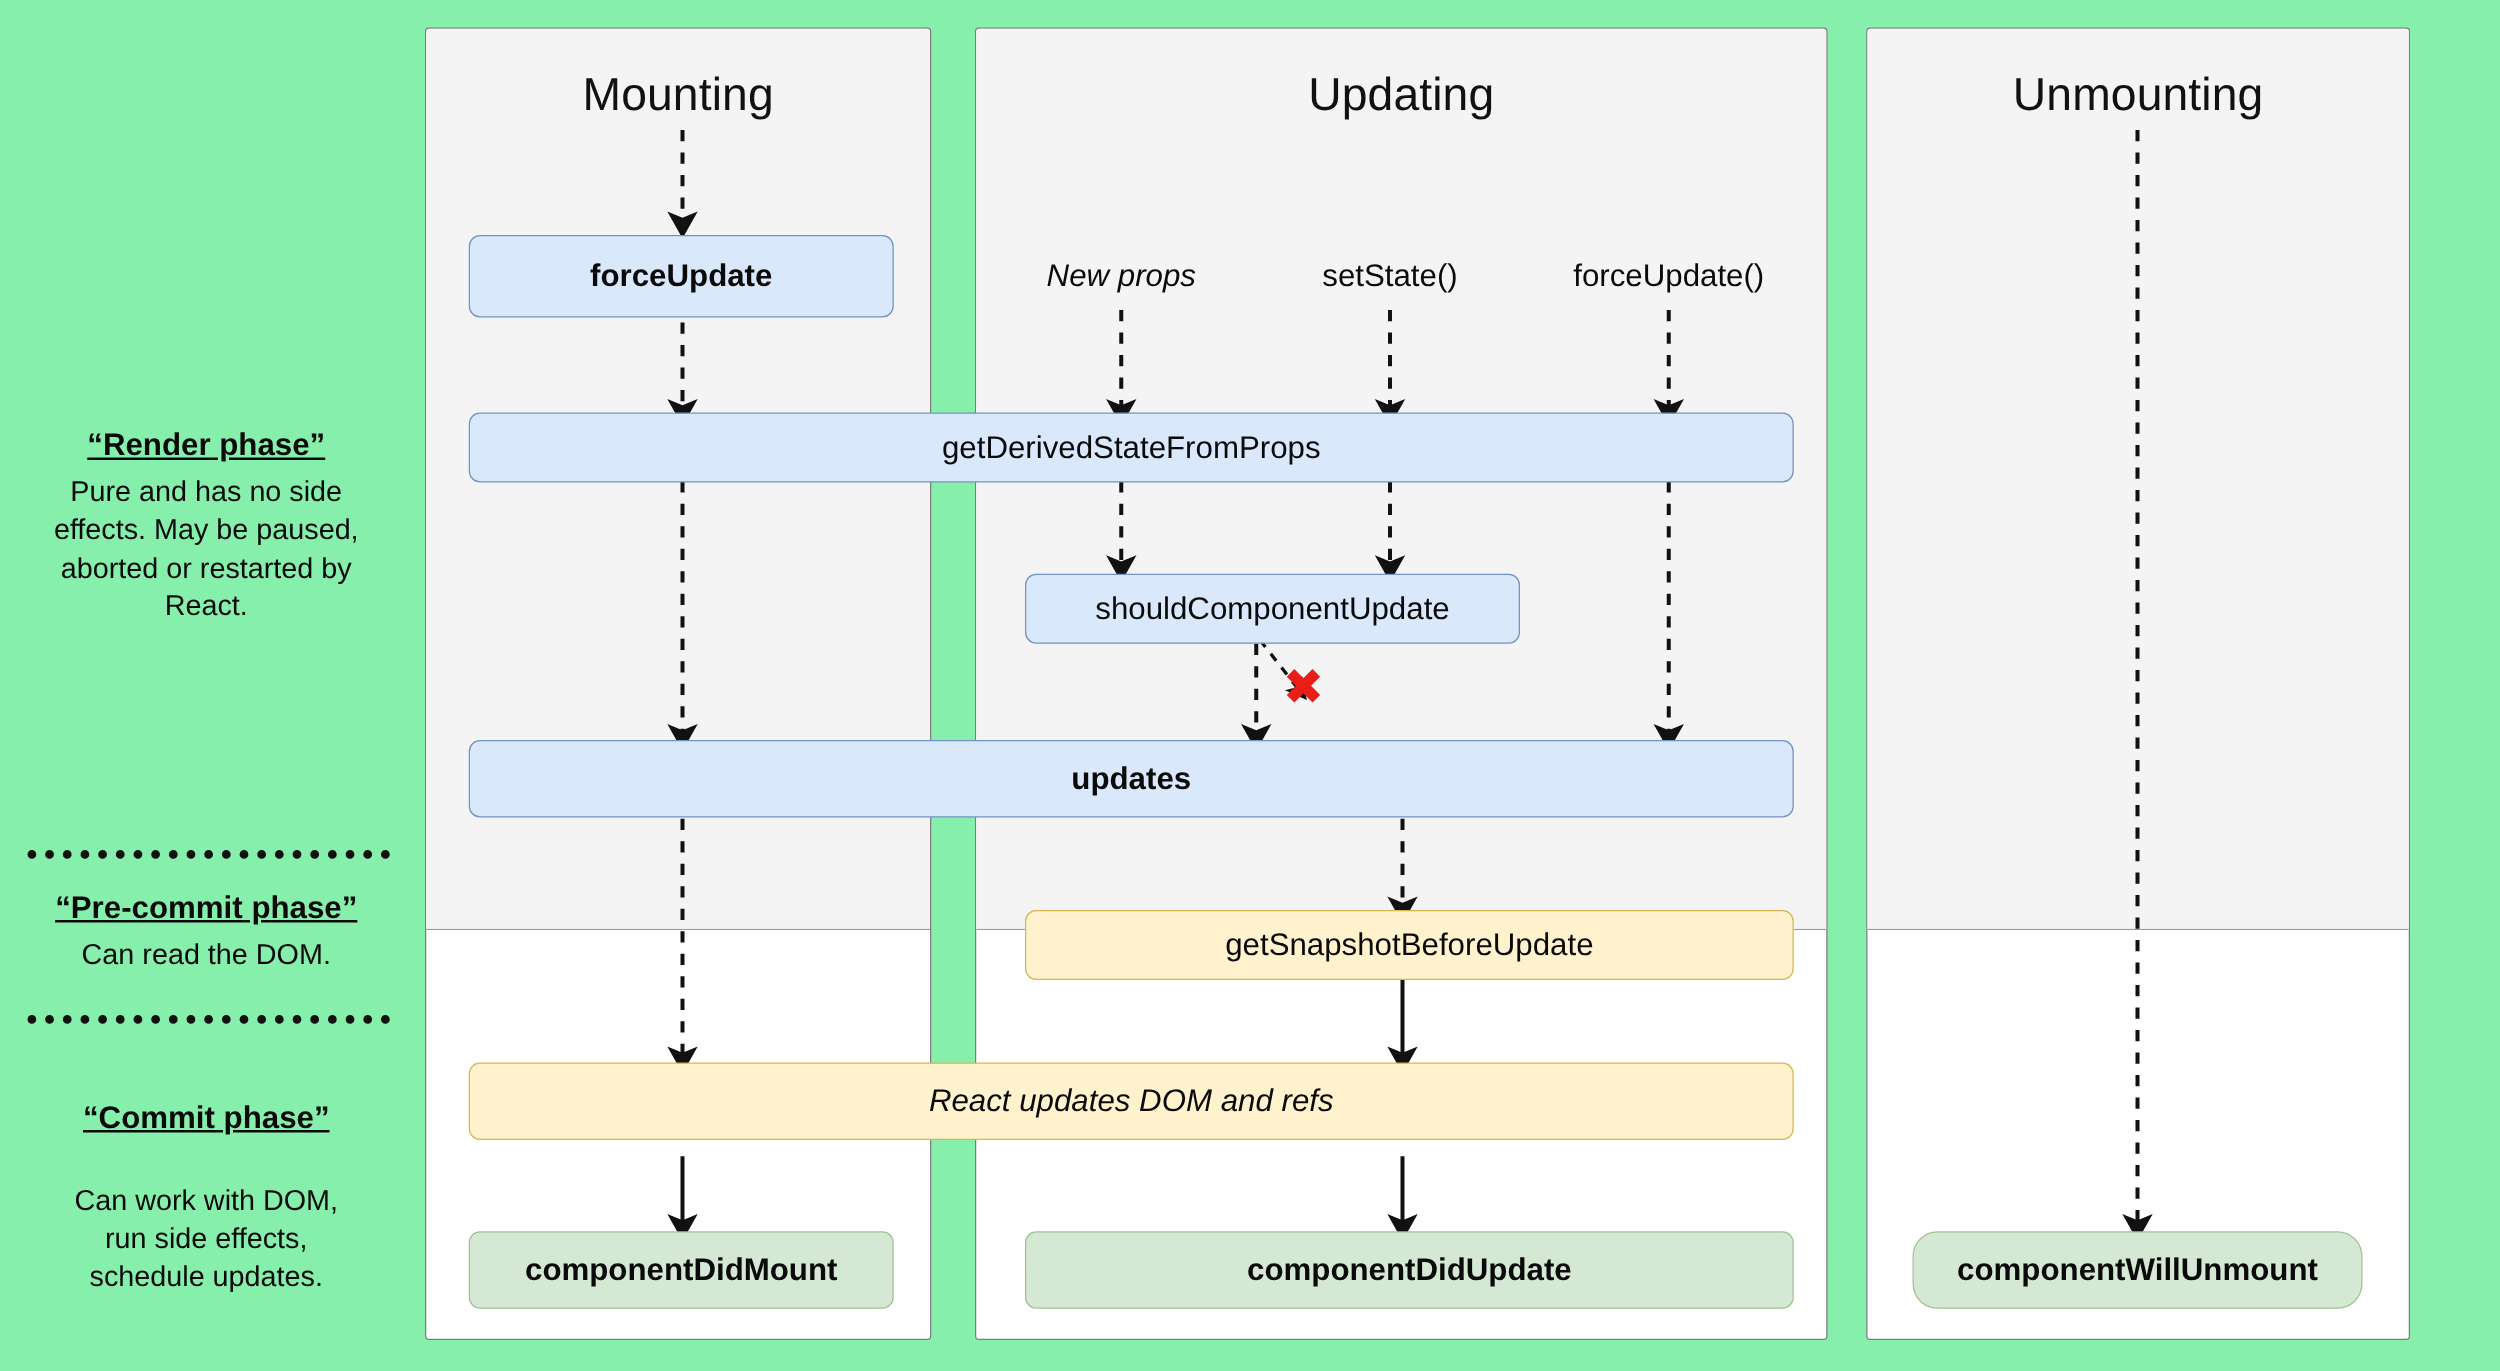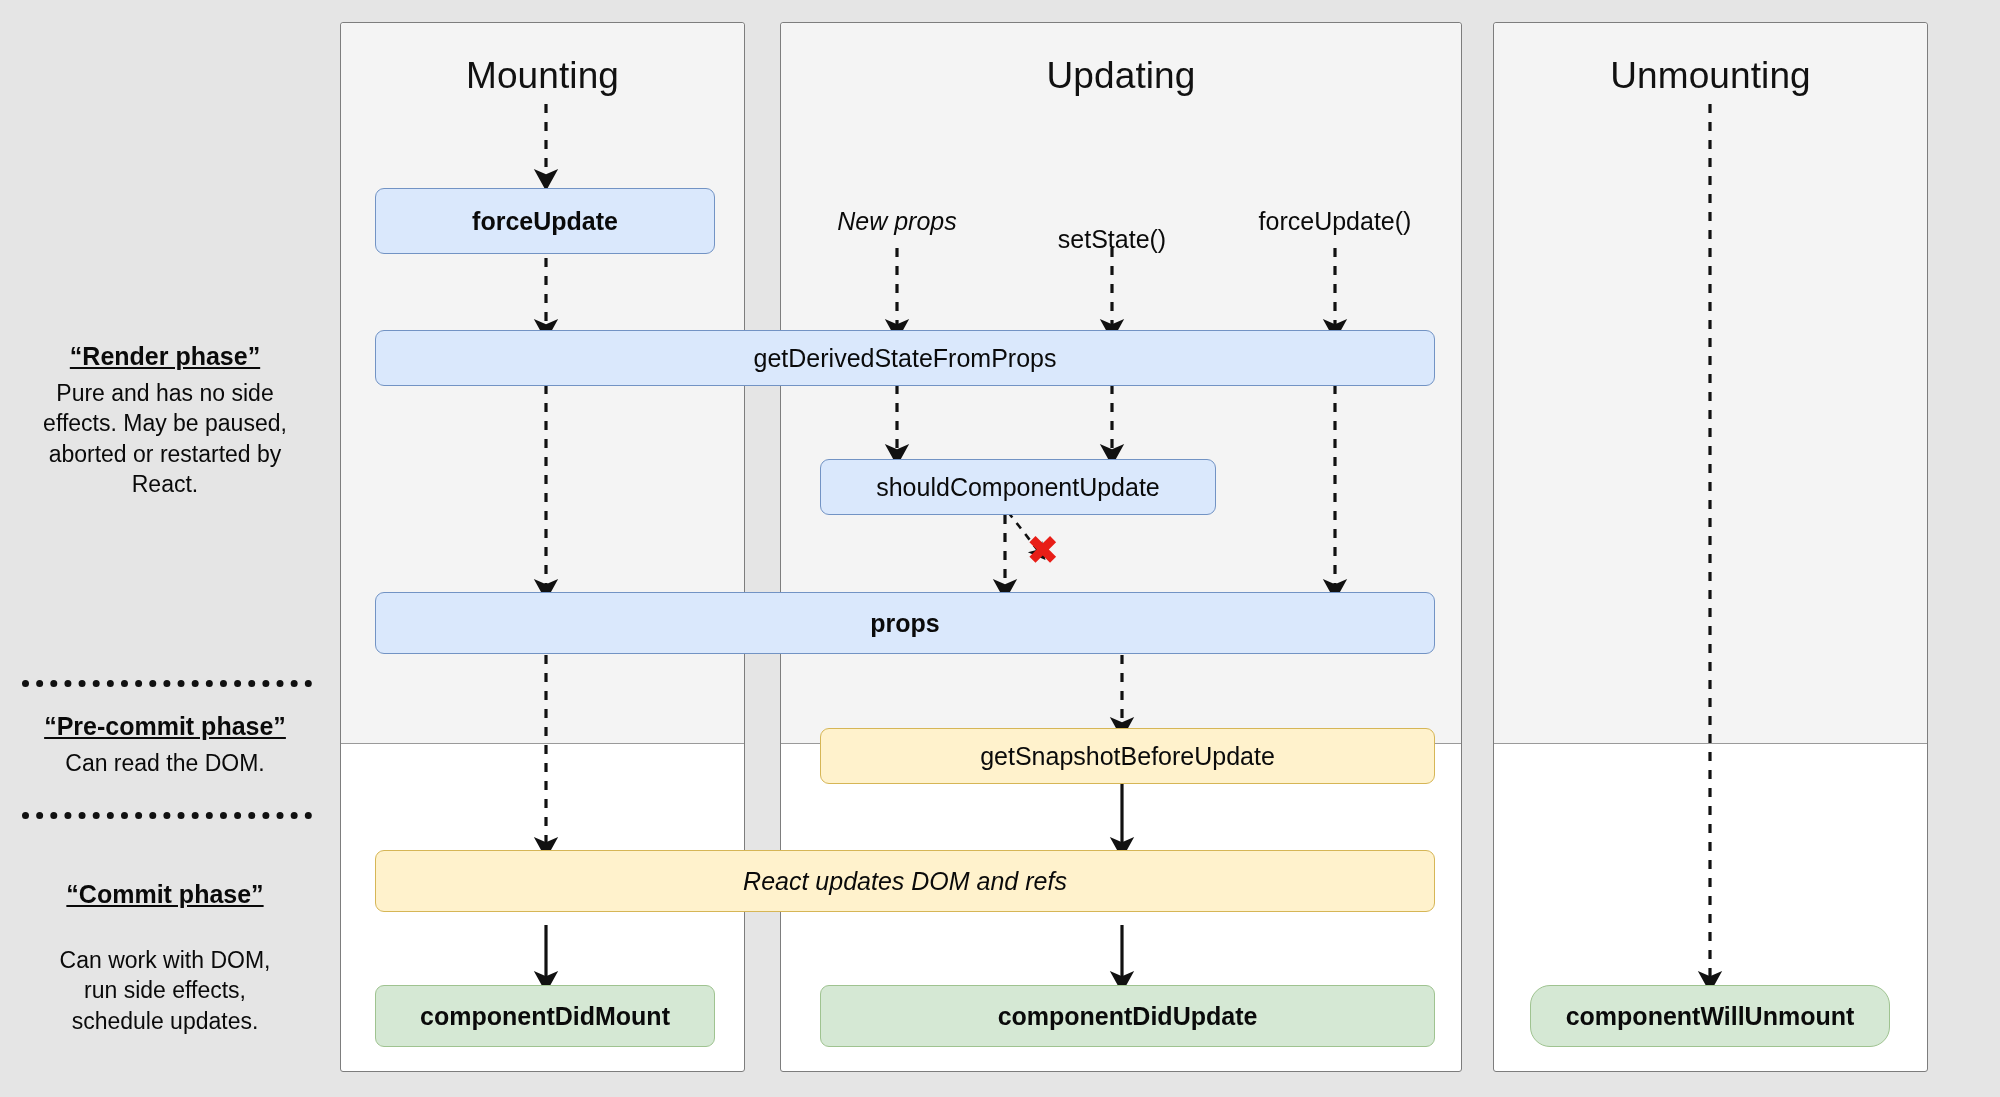--- a/index.html
+++ b/index.html
@@ -13,7 +13,7 @@
     width: 2000px;
     height: 1097px;
     overflow: hidden;
-    background: #e5e5e5;
+    background: #86efac;
   }
 
   

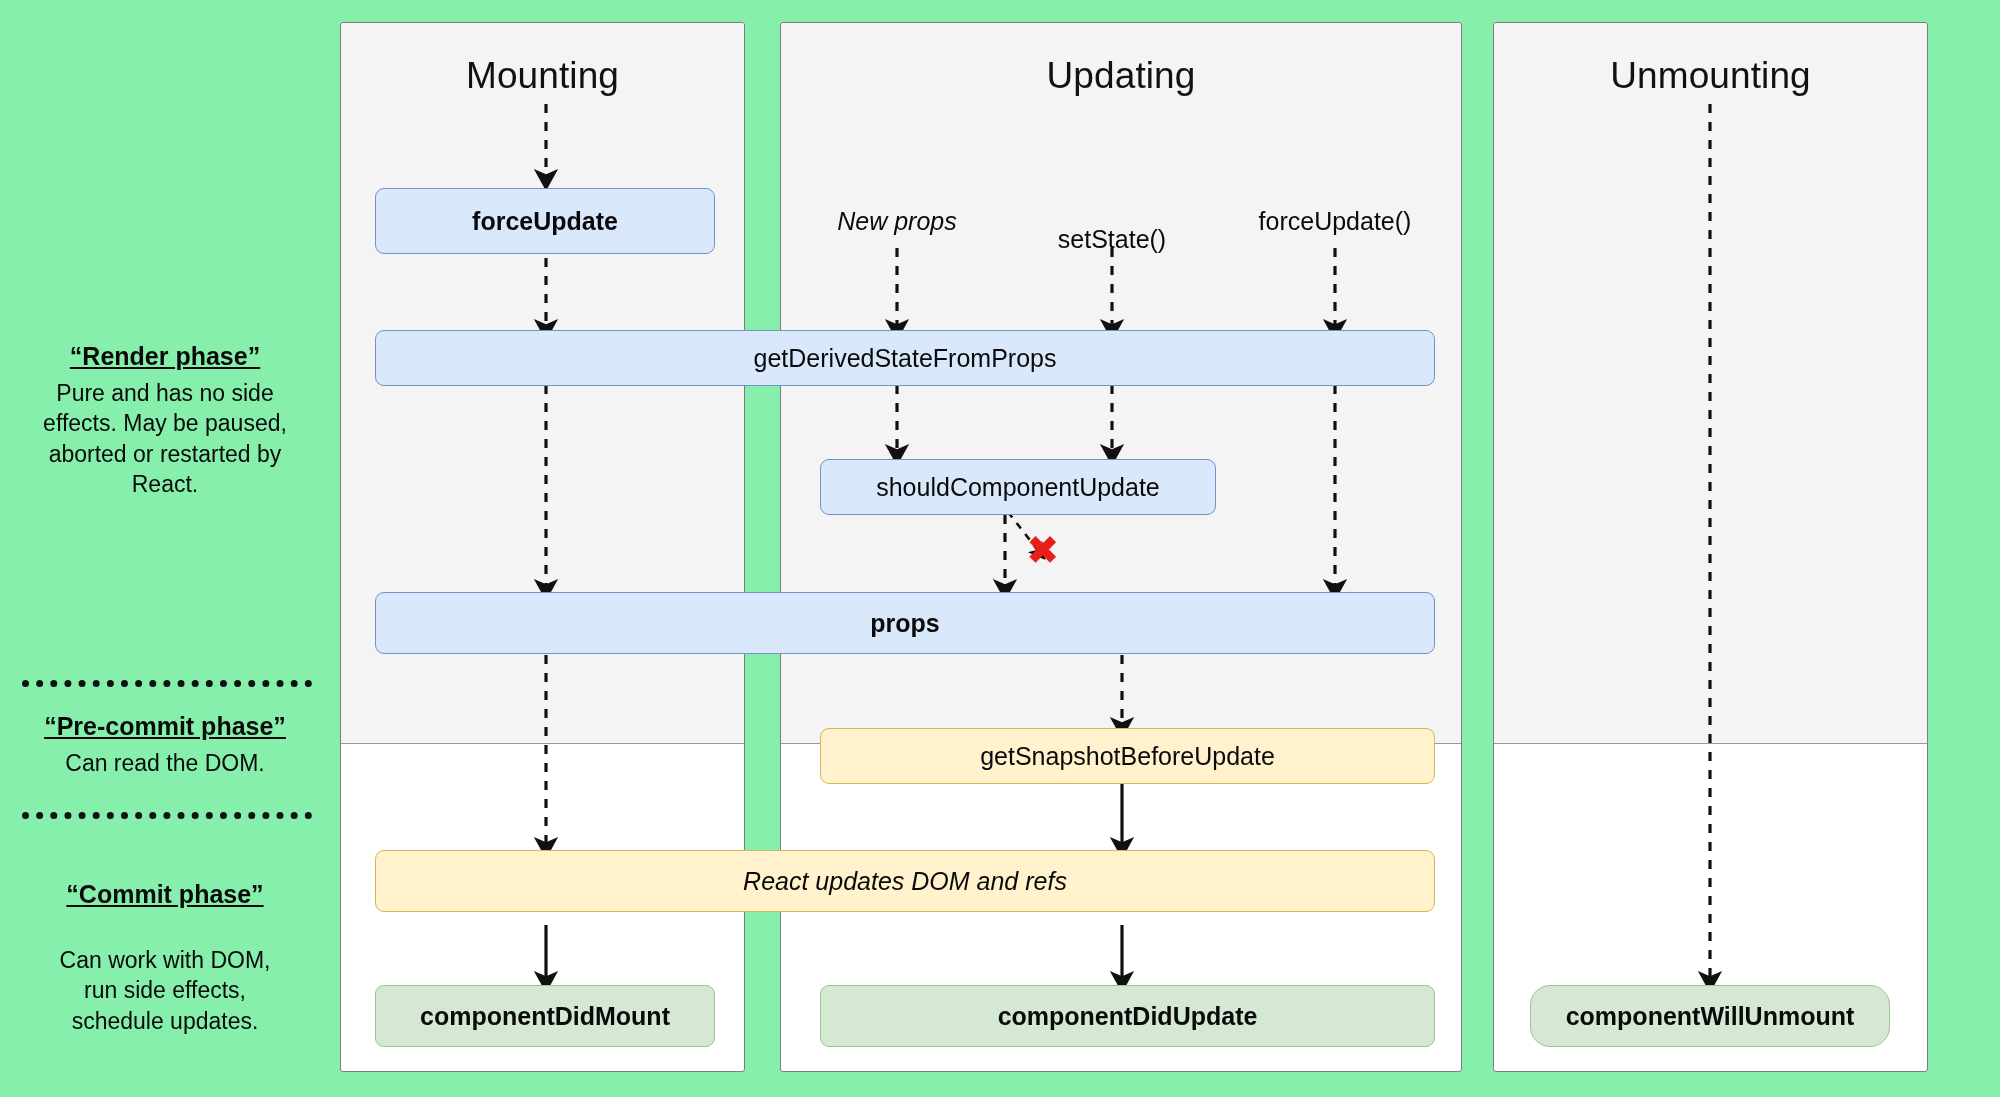--- a/index.html
+++ b/index.html
@@ -186,7 +186,7 @@
   <div class="red-x" style="left:1026px; top:530px;">✖</div>
 
   <div class="trigger italic" style="left:897px; top:207px;">New props</div>
-  <div class="trigger" style="left:1112px; top:207px;margin-top:18px;">setState()</div>
+  <div class="trigger" style="left:1112px; top:207px;">setState()</div>
   <div class="trigger" style="left:1335px; top:207px;">forceUpdate()</div>
 
   <div class="node blue bold" style="left:375px; top:188px; width:340px; height:66px;">forceUpdate</div>

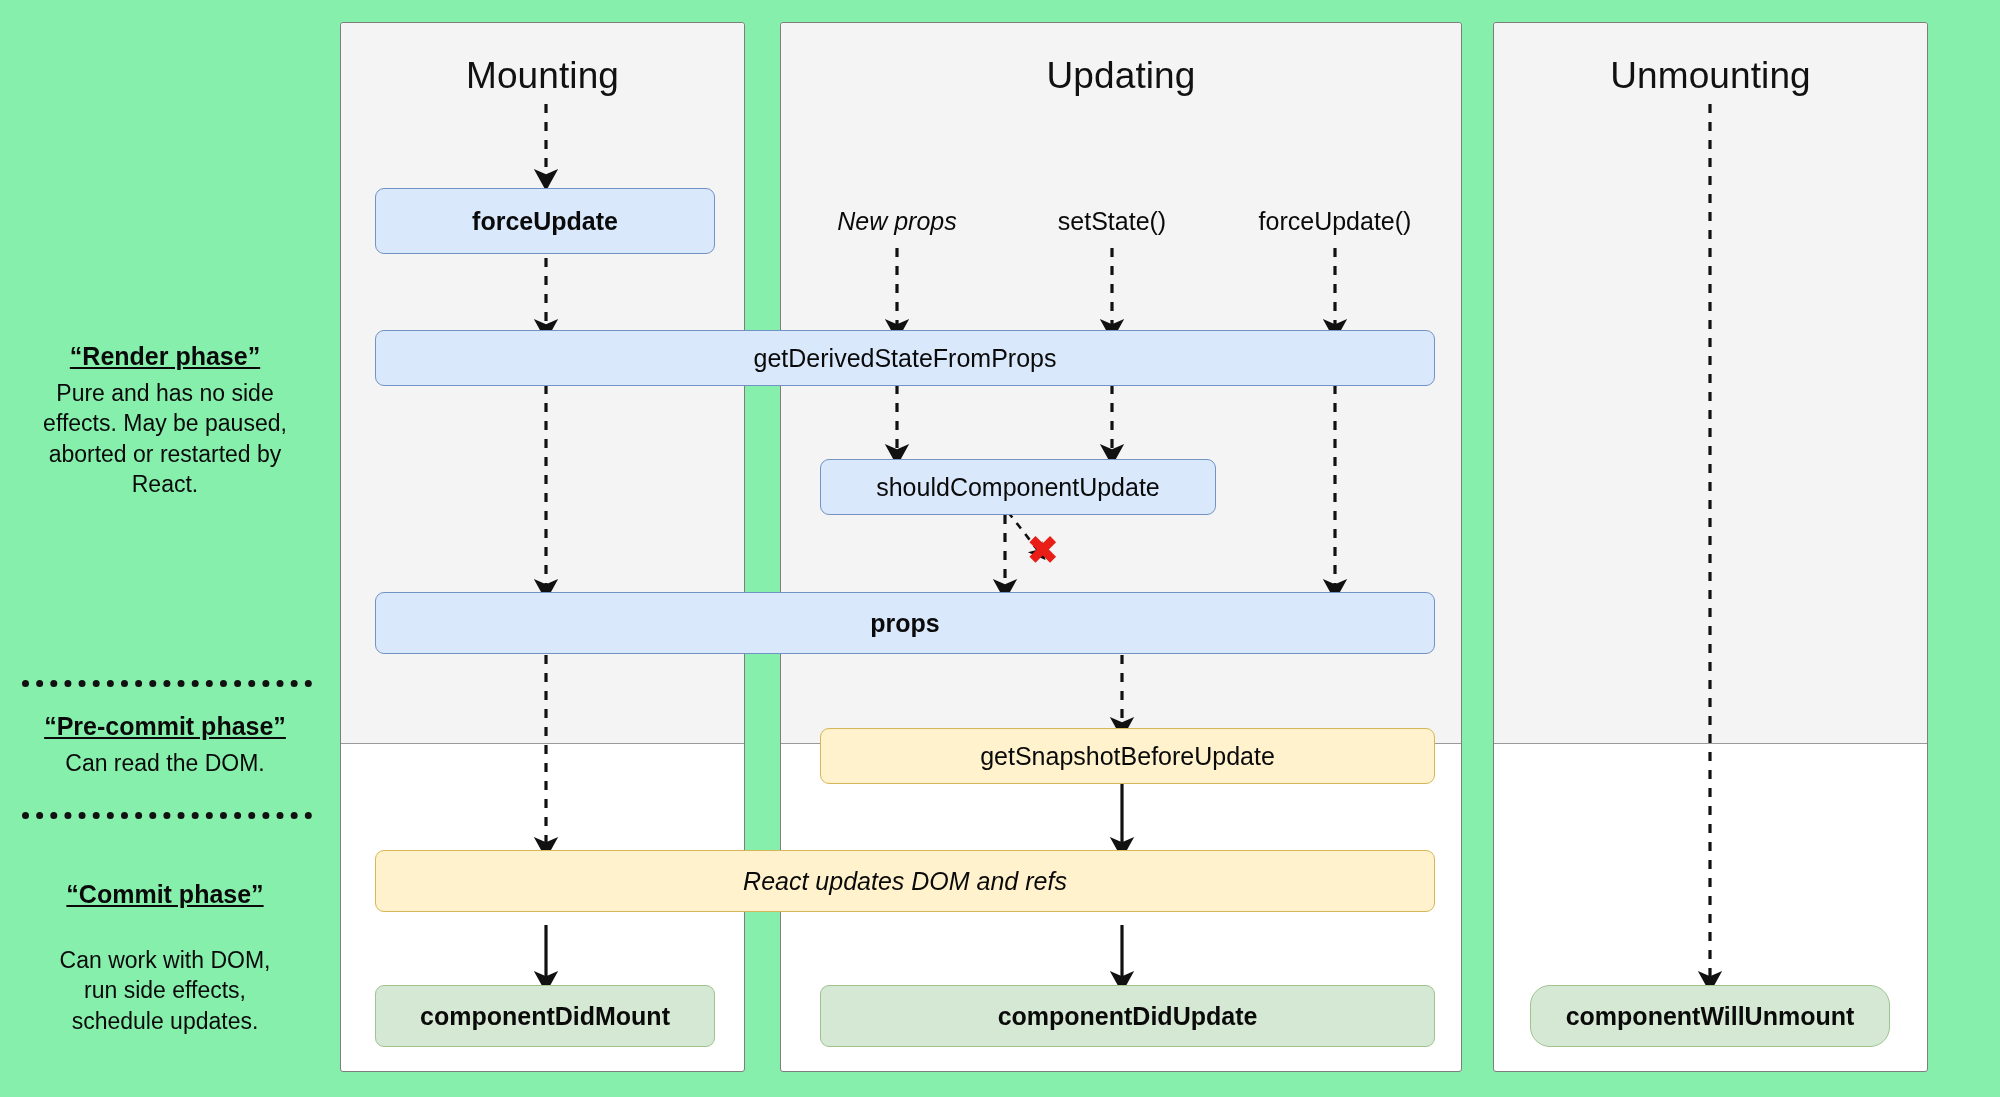--- a/index.html
+++ b/index.html
@@ -195,7 +195,7 @@
 
   <div class="node blue" style="left:820px; top:459px; width:396px; height:56px;">shouldComponentUpdate</div>
 
-  <div class="node blue bold" style="left:375px; top:592px; width:1060px; height:62px;">props</div>
+  <div class="node blue bold" style="left:375px; top:592px; width:1060px; height:62px;">updates</div>
 
   <div class="node yellow" style="left:820px; top:728px; width:615px; height:56px;">getSnapshotBeforeUpdate</div>
 

